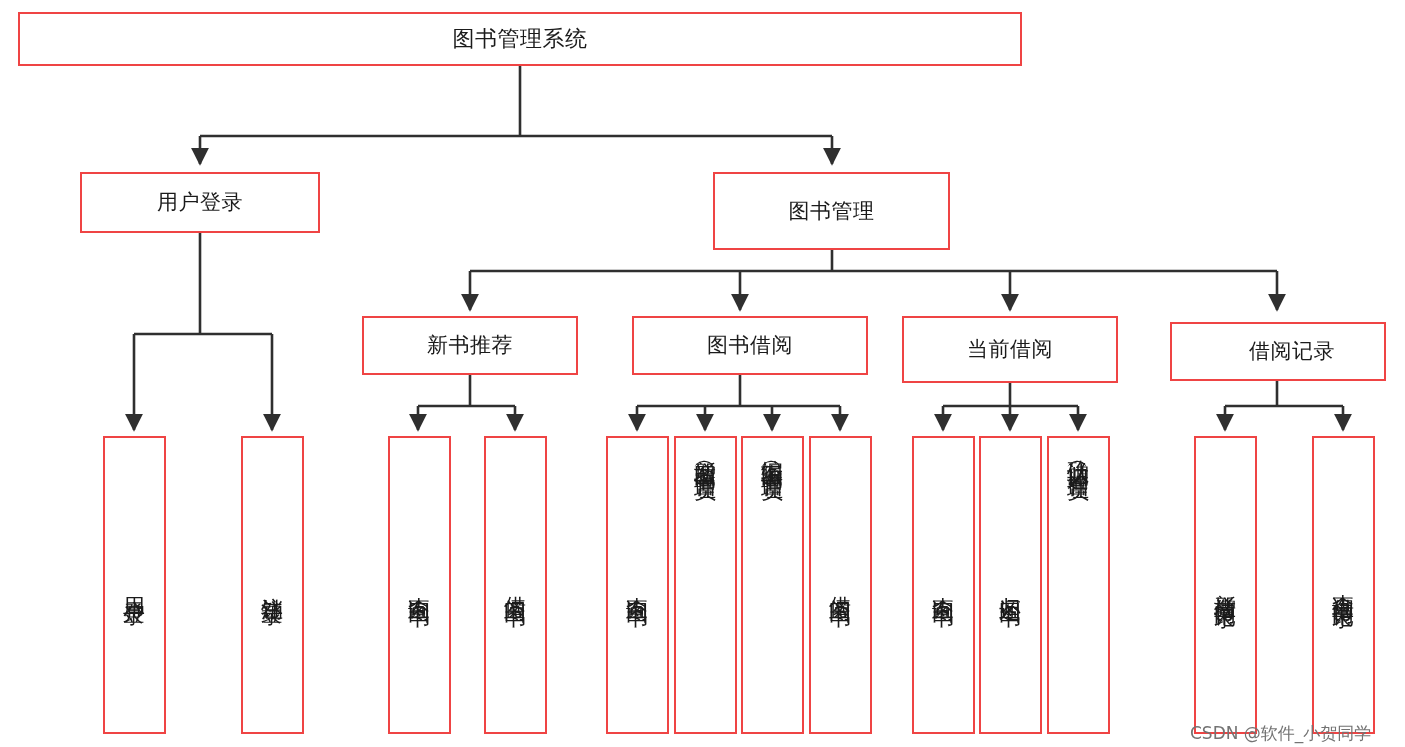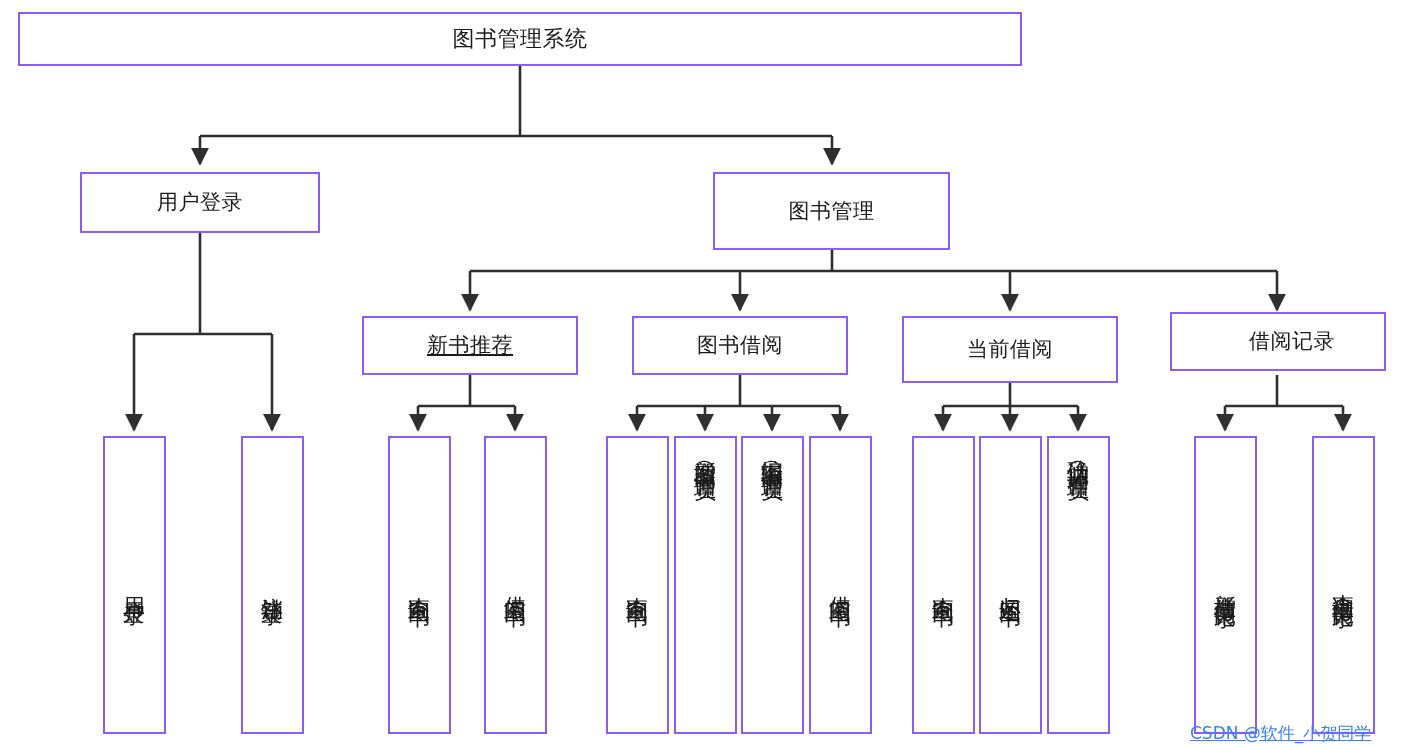--- a/index.html
+++ b/index.html
@@ -27,7 +27,7 @@
   .node {
     position: absolute;
     box-sizing: border-box;
-    border: 2px solid #8b5cf6;
+    border: 2px solid #ef4444;
     background: #ffffff;
     color: #1b1b1b;
     display: flex;

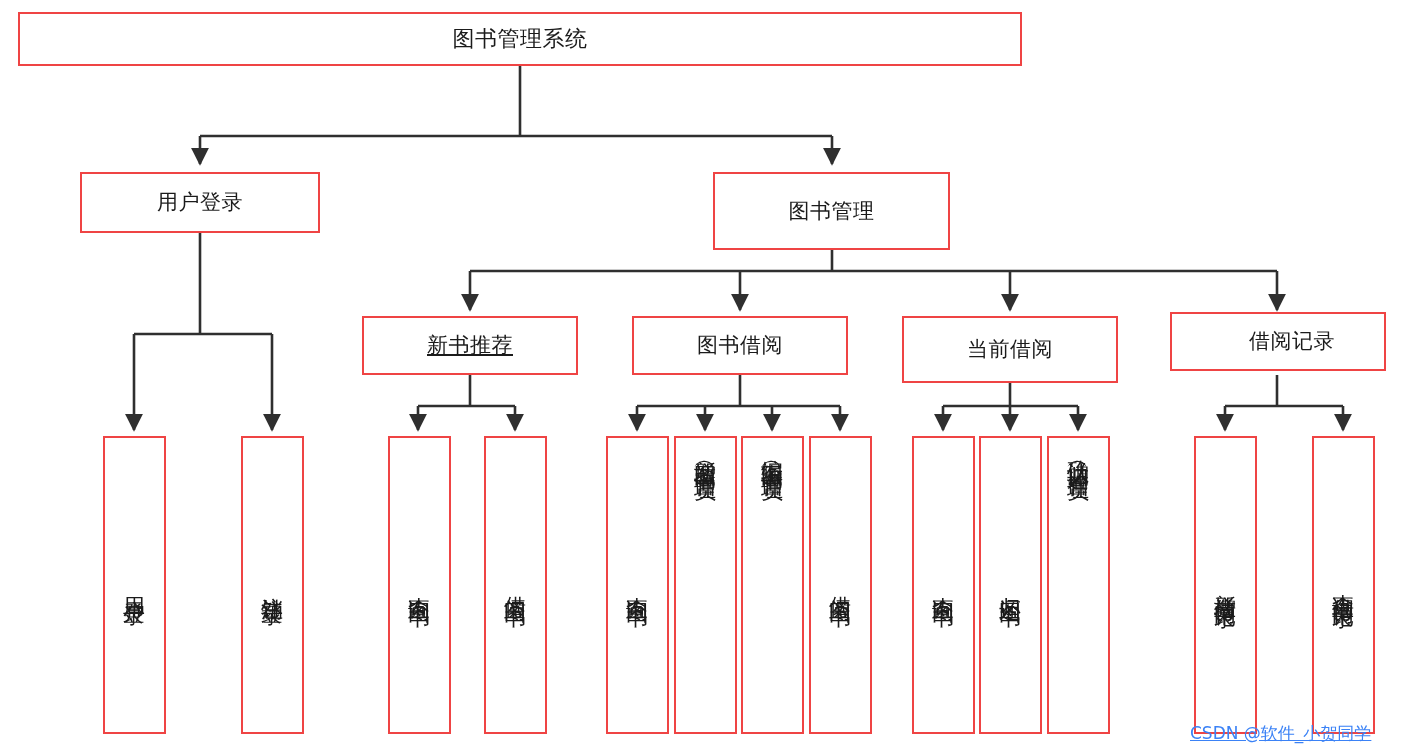--- a/index.html
+++ b/index.html
@@ -143,7 +143,7 @@
     <span class="node-label">图书管理</span>
   </div>
 
-  <div class="node h-node" style="left:362px; top:316px; width:216px; height:59px;text-decoration:underline;">
+  <div class="node h-node" style="left:362px; top:316px; width:216px; height:59px;">
     <span class="node-label">新书推荐</span>
   </div>
 

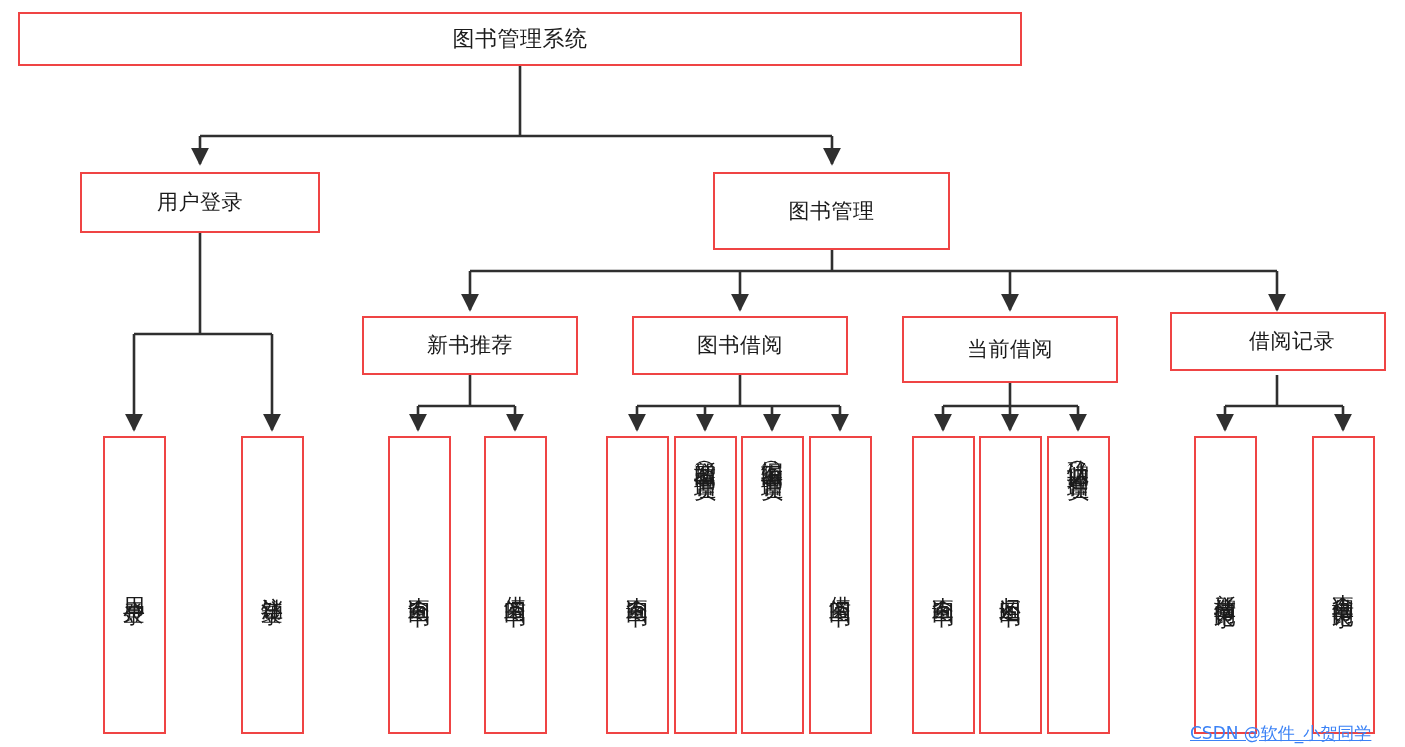--- a/index.html
+++ b/index.html
@@ -147,7 +147,7 @@
     <span class="node-label">新书推荐</span>
   </div>
 
-  <div class="node h-node" style="left:632px; top:316px; width:216px; height:59px;">
+  <div class="node h-node" style="left:632px; top:316px; width:236px; height:59px;">
     <span class="node-label">图书借阅</span>
   </div>
 

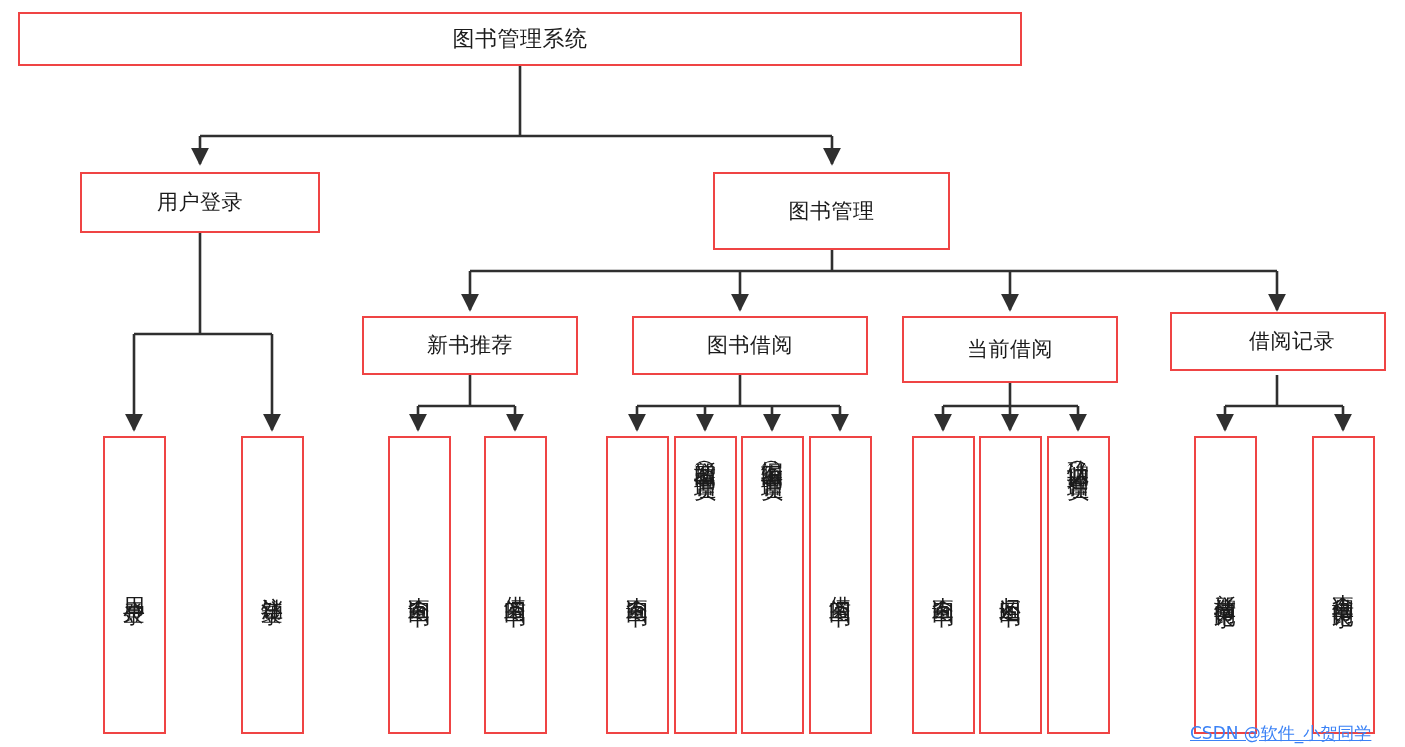--- a/index.html
+++ b/index.html
@@ -155,7 +155,7 @@
     <span class="node-label">当前借阅</span>
   </div>
 
-  <div class="node h-node" style="left:1170px; top:312px; width:216px; height:59px;padding-left:28px;">
+  <div class="node h-node" style="left:1170px; top:322px; width:216px; height:59px;padding-left:28px;">
     <span class="node-label">借阅记录</span>
   </div>
 

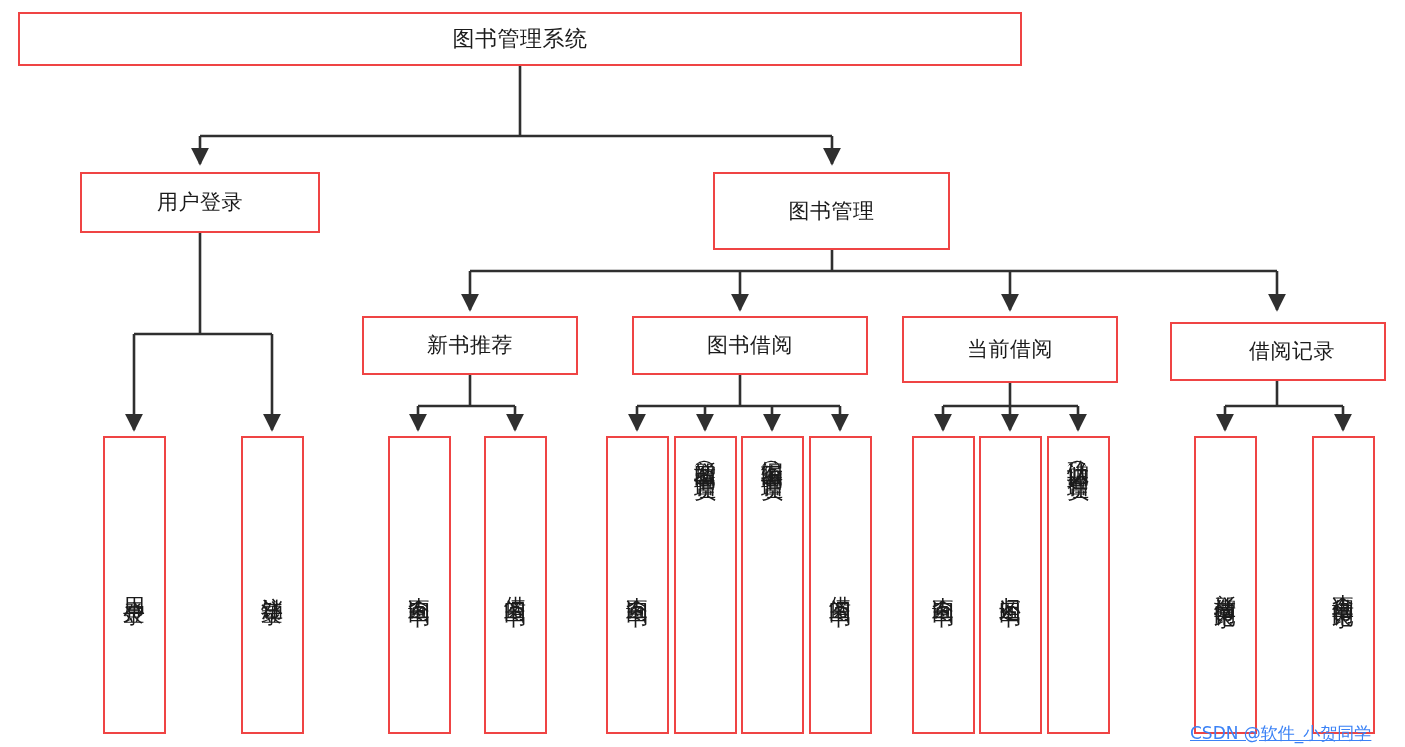--- a/index.html
+++ b/index.html
@@ -70,10 +70,9 @@
     left: 1190px;
     top: 722px;
     font-size: 17px;
-    color: #3b82f6;
+    color: #737373;
     white-space: nowrap;
     font-family: "DejaVu Sans", "Liberation Sans", sans-serif;
-    text-decoration: underline;
   }
 </style>
 </head>

